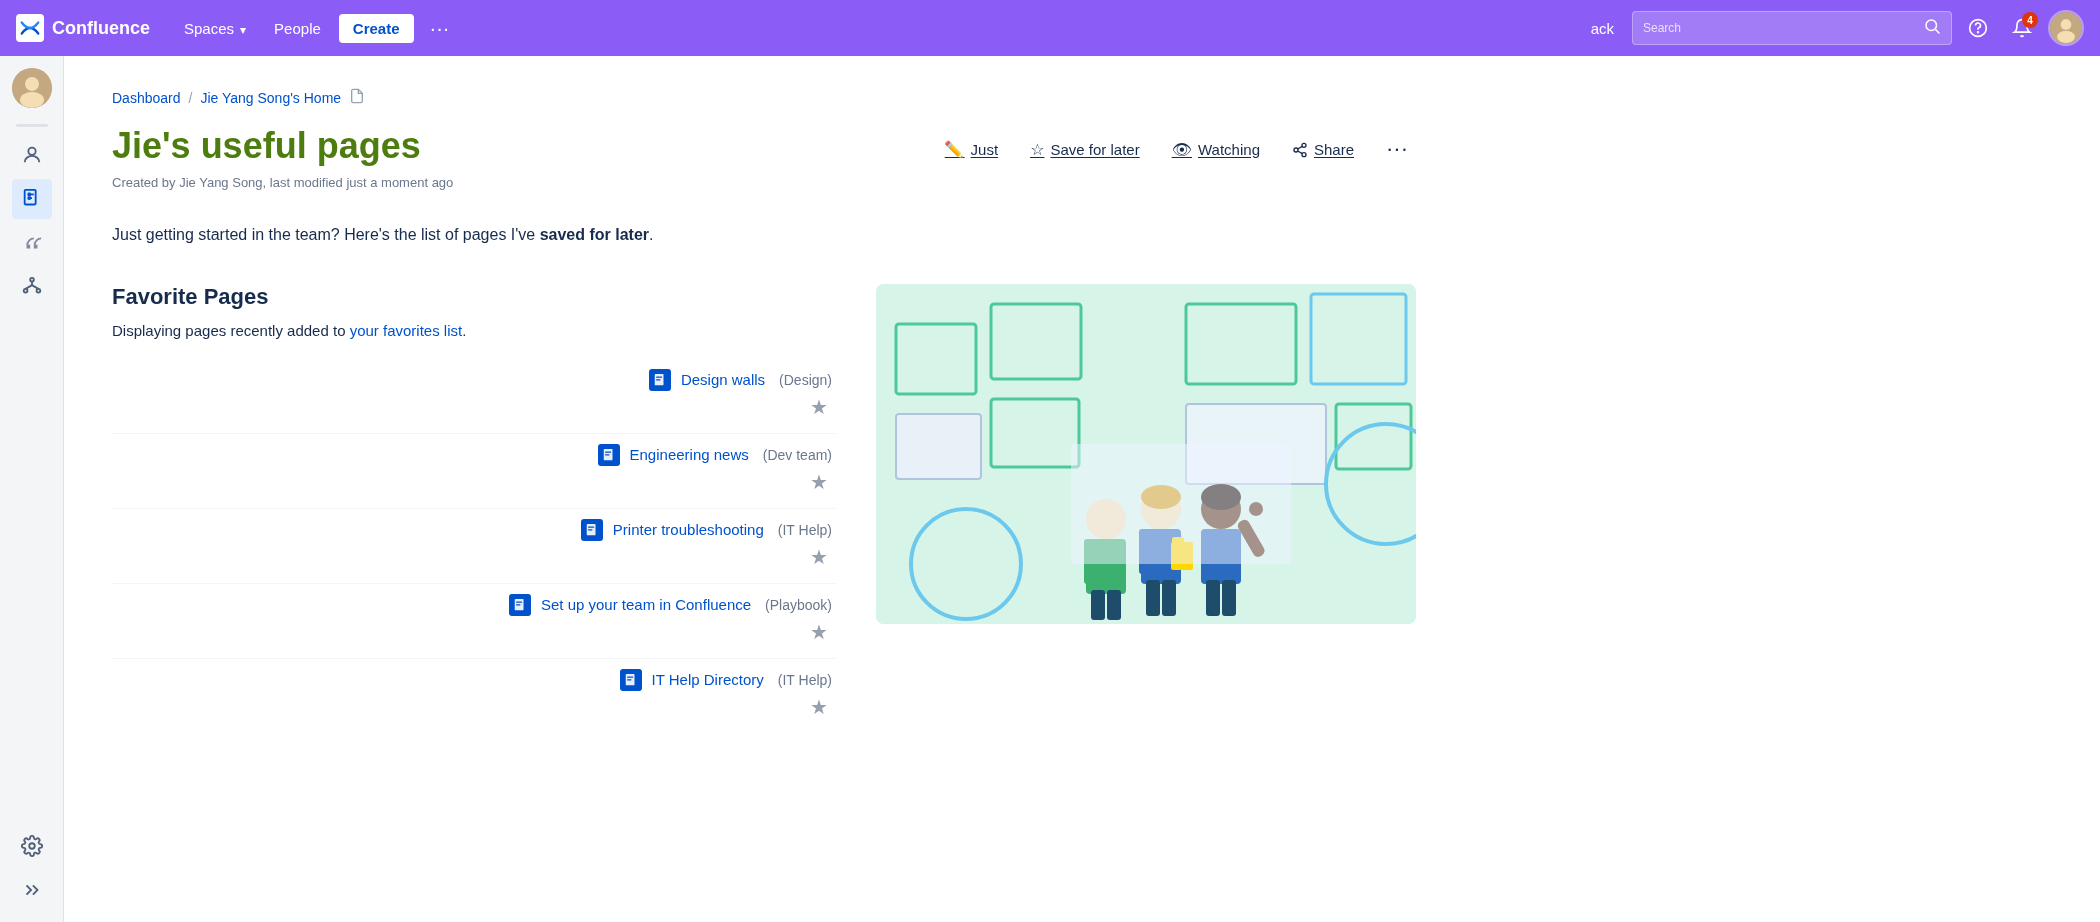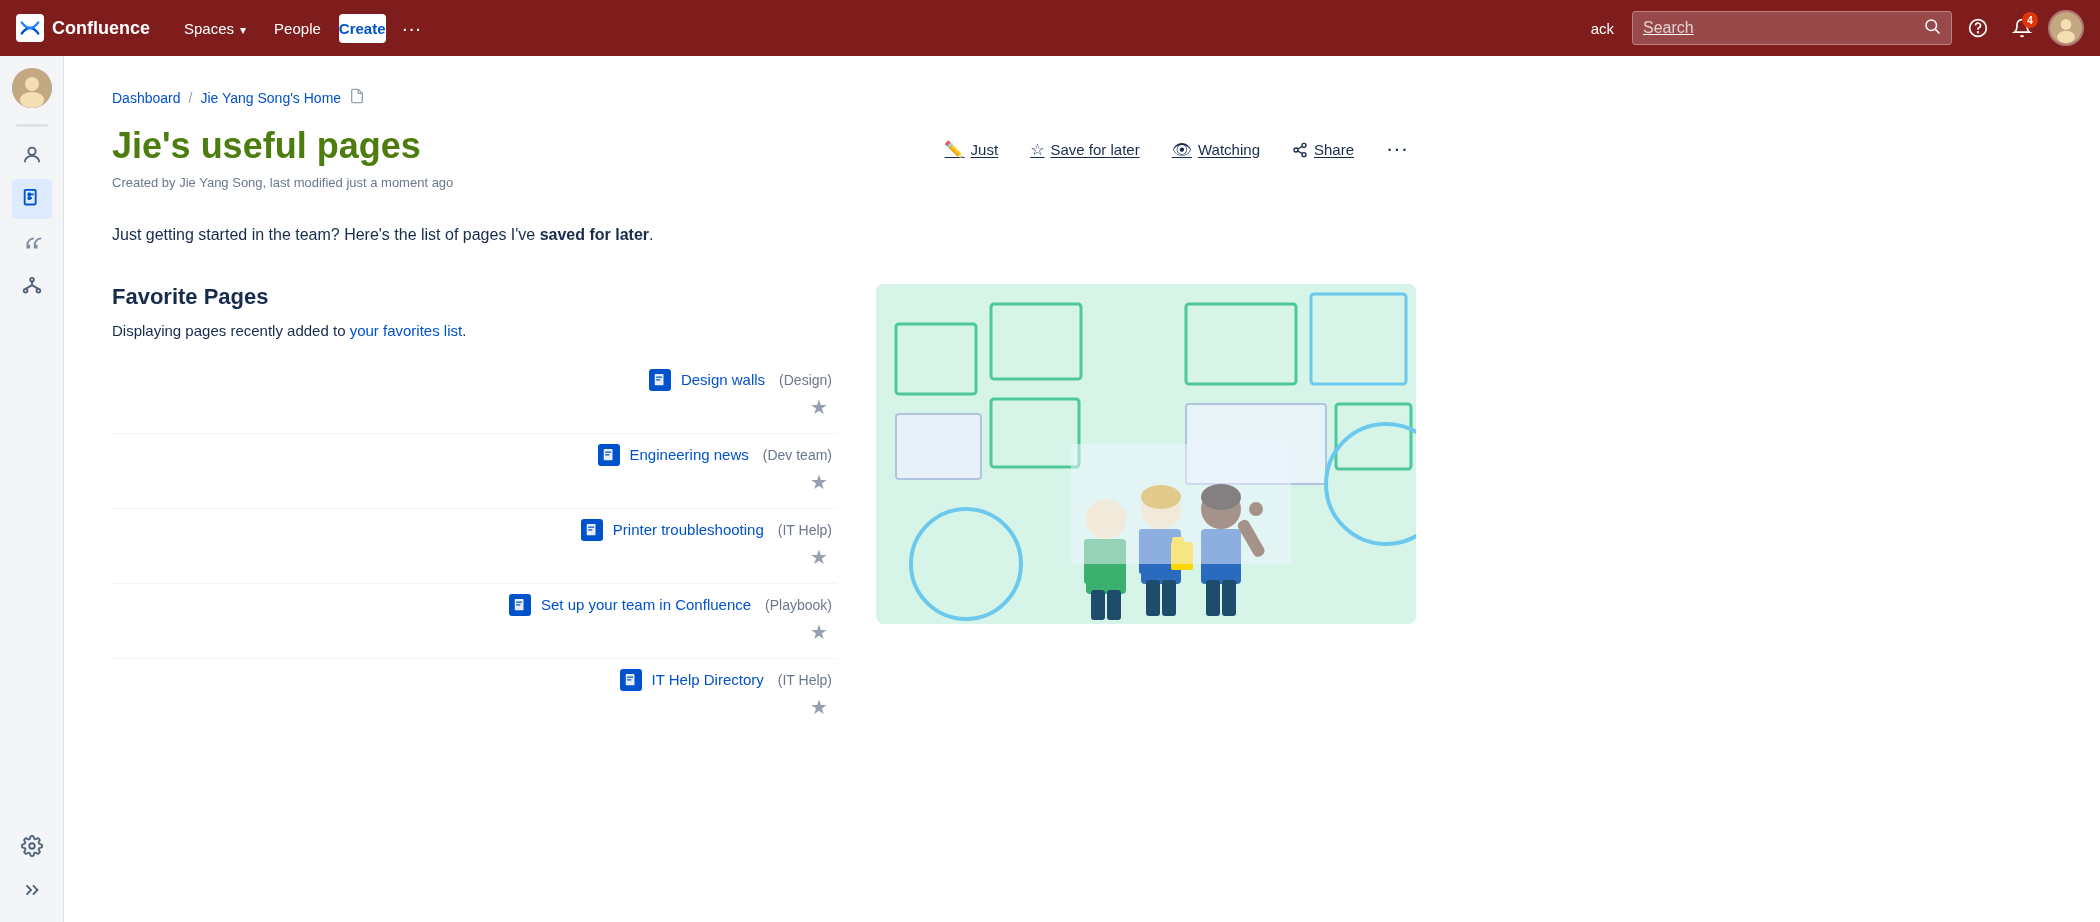--- a/index.html
+++ b/index.html
@@ -7,7 +7,7 @@
 
     
     .top-nav {
-      background: #7f1d1d;
+      background: #8b5cf6;
       height: 56px;
       display: flex;
       align-items: center;

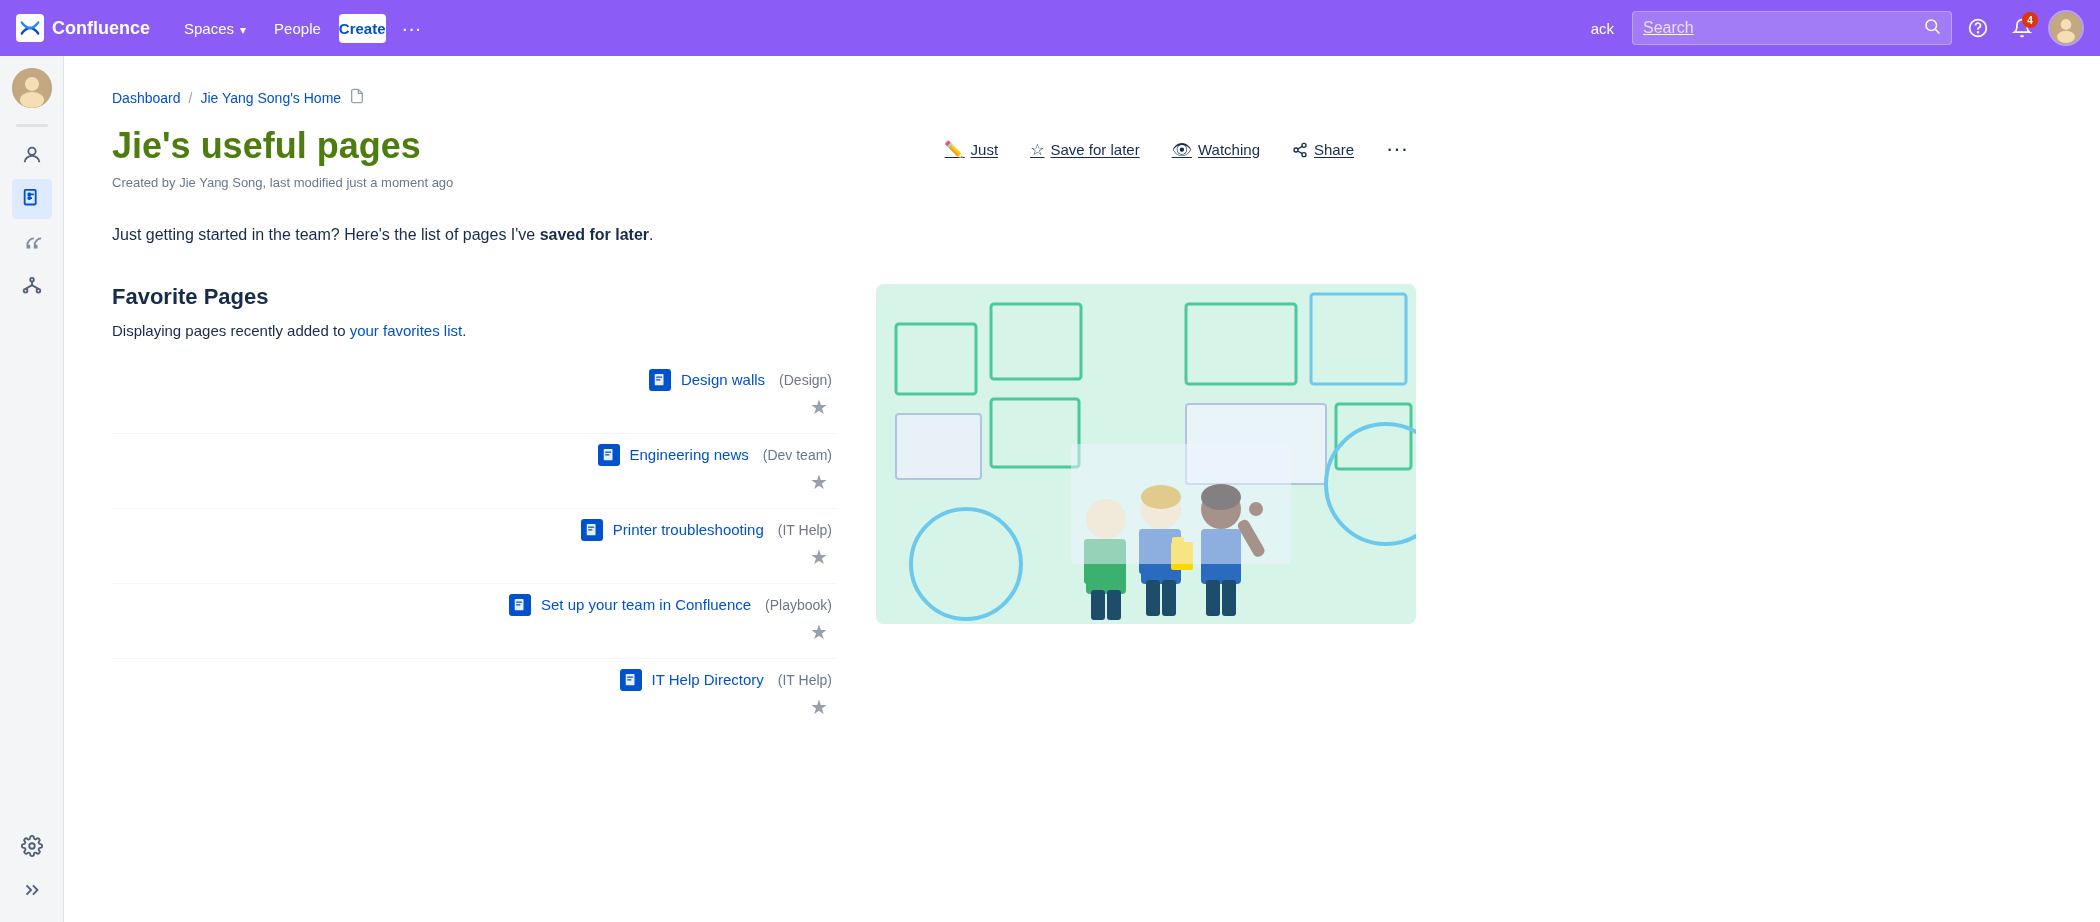--- a/index.html
+++ b/index.html
@@ -50,7 +50,7 @@
       border: none;
       cursor: pointer;
       font-size: 15px;
-      padding: 6px 0;
+      padding: 6px 14px;
       border-radius: 4px;
     }
     .nav-more {

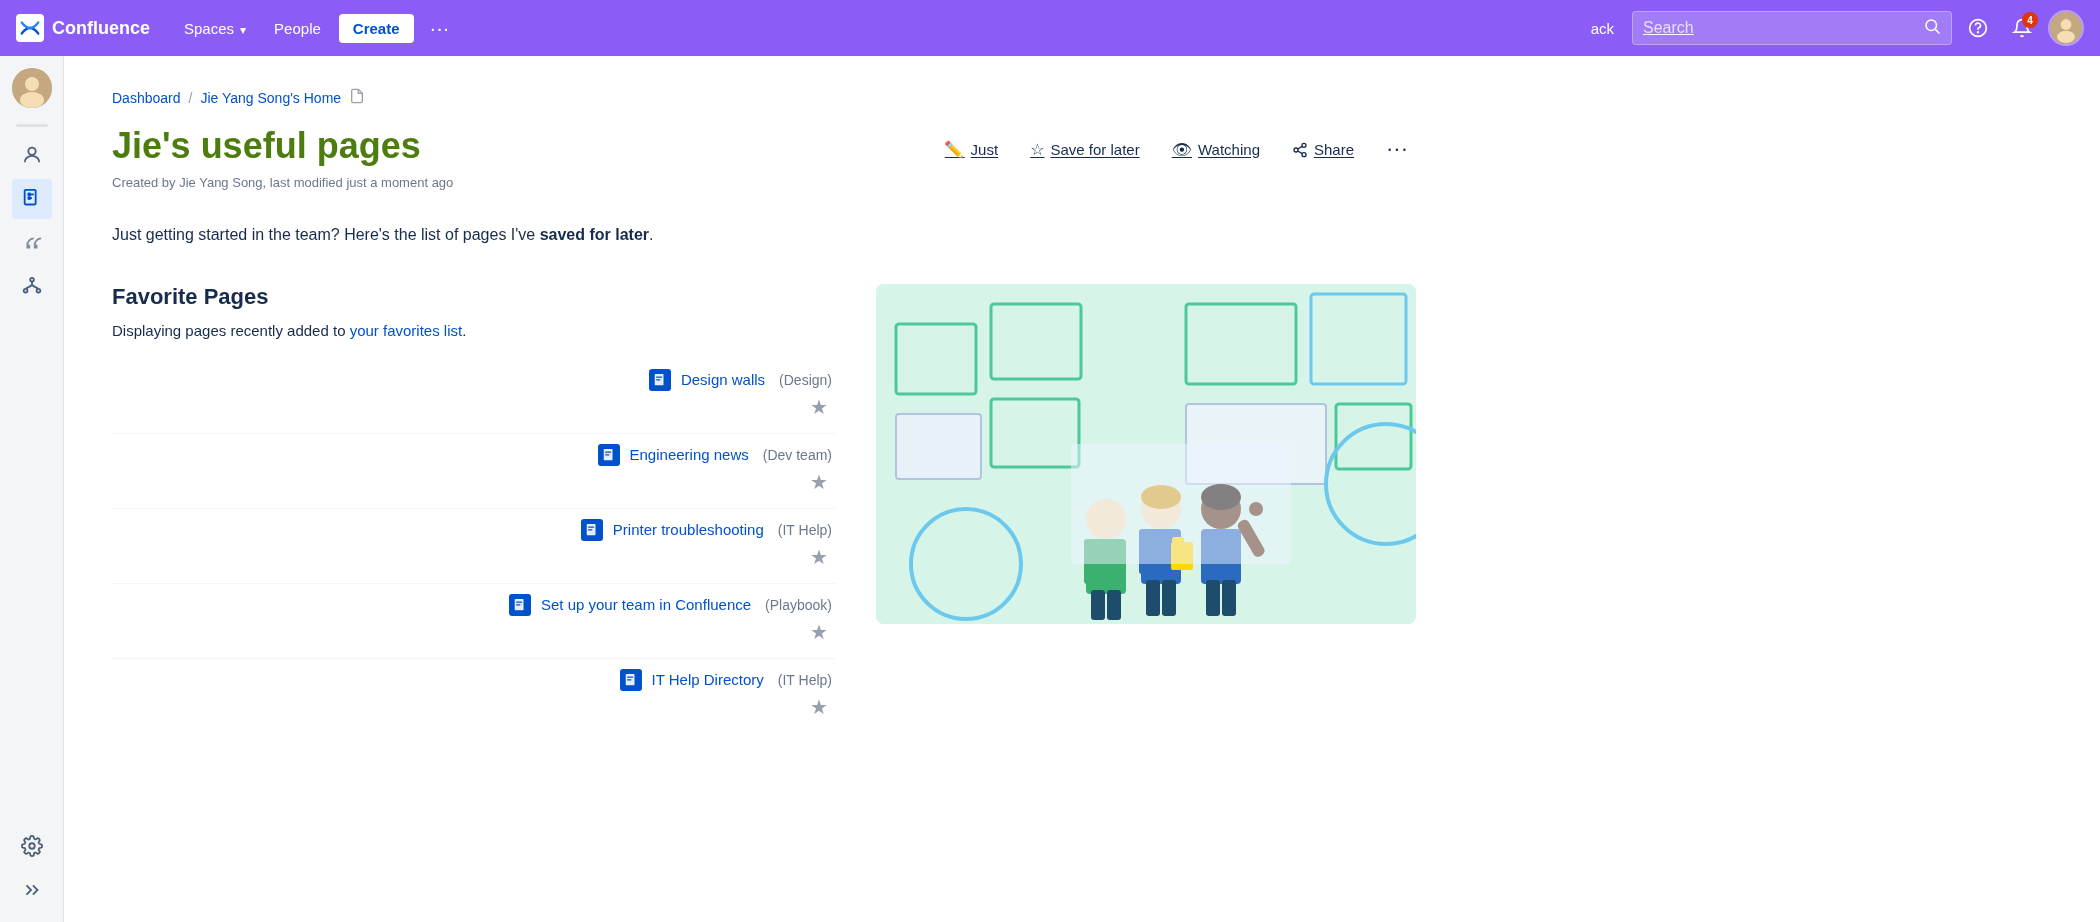--- a/index.html
+++ b/index.html
@@ -84,9 +84,8 @@
       border: none;
       outline: none;
       color: #fff;
-      font-size: 16px;
+      font-size: 12px;
       flex: 1;
-      text-decoration: underline;
     }
     .search-box input::placeholder { color: rgba(255,255,255,0.75); }
     .search-icon-btn {

